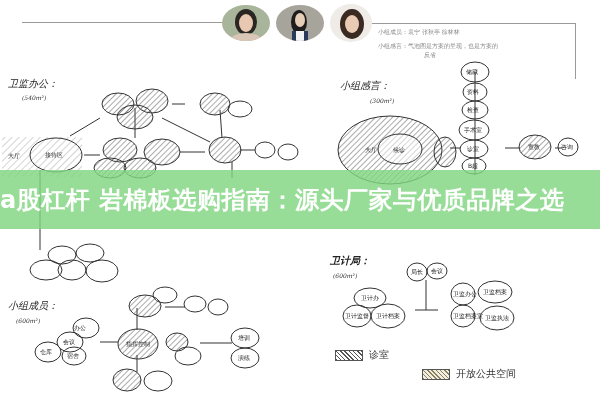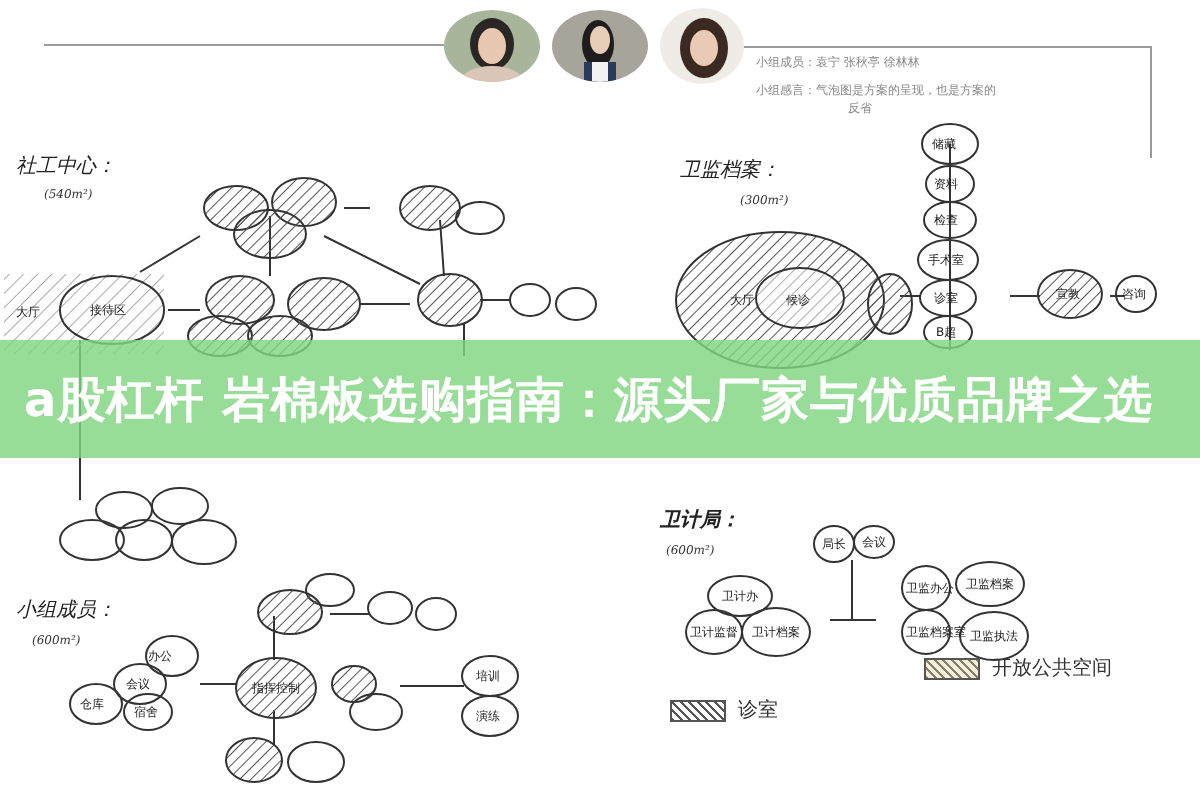--- a/index.html
+++ b/index.html
@@ -50,7 +50,7 @@
 <div class="info" style="left:378px;top:41px;">小组感言：气泡图是方案的呈现，也是方案的</div>
 <div class="info" style="left:424px;top:50px;">反省</div>
 
-<div class="title" style="left:8px;top:78px;">社工中心：</div>
+<div class="title" style="left:8px;top:78px;">卫监办公：</div>
 <div class="area" style="left:22px;top:94px;">(540m²)</div>
 <div class="title" style="left:340px;top:80px;">卫监档案：</div>
 <div class="area" style="left:370px;top:97px;">(300m²)</div>

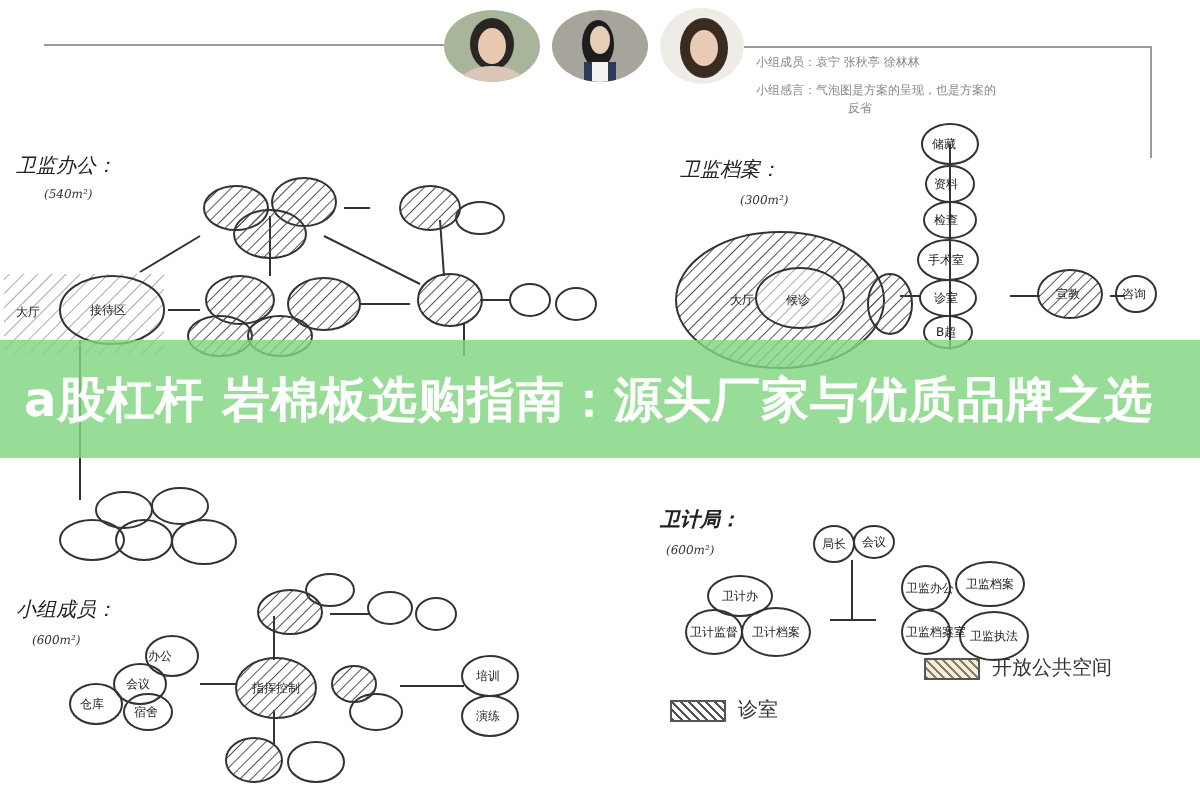--- a/index.html
+++ b/index.html
@@ -52,7 +52,7 @@
 
 <div class="title" style="left:8px;top:78px;">卫监办公：</div>
 <div class="area" style="left:22px;top:94px;">(540m²)</div>
-<div class="title" style="left:340px;top:80px;">卫监档案：</div>
+<div class="title" style="left:340px;top:80px;">小组感言：</div>
 <div class="area" style="left:370px;top:97px;">(300m²)</div>
 <div class="title" style="left:8px;top:300px;">小组成员：</div>
 <div class="area" style="left:16px;top:317px;">(600m²)</div>

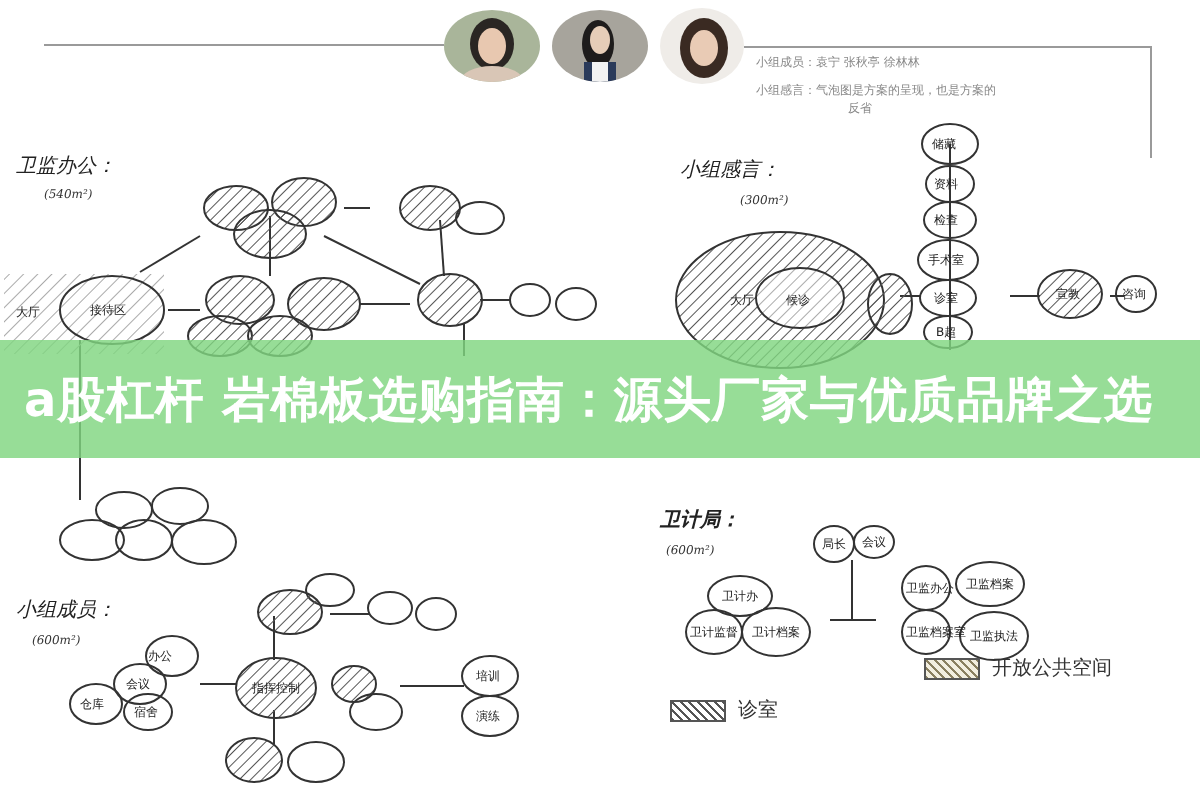--- a/index.html
+++ b/index.html
@@ -13,7 +13,7 @@
   svg.diag{position:absolute;left:0;top:0;}
   .bubble-label{font-family:"DejaVu Sans",sans-serif;font-size:6px;fill:#222;}
   .banner{position:absolute;left:0;top:170px;width:600px;height:59px;background:rgba(128,214,128,0.82);display:flex;align-items:center;}
-  .banner-text{color:#fff;font-weight:bold;font-size:24px;letter-spacing:0.5px;white-space:nowrap;padding-left:12px;font-family:"DejaVu Sans",sans-serif;}
+  .banner-text{color:#fff;font-weight:bold;font-size:24px;letter-spacing:0.5px;white-space:nowrap;padding-left:0;font-family:"DejaVu Sans",sans-serif;}
   .legend-item{position:absolute;display:flex;align-items:center;font-size:10px;font-family:"DejaVu Serif",serif;color:#333;}
   .swatch{width:26px;height:9px;border:1px solid #555;margin-right:6px;}
 </style>

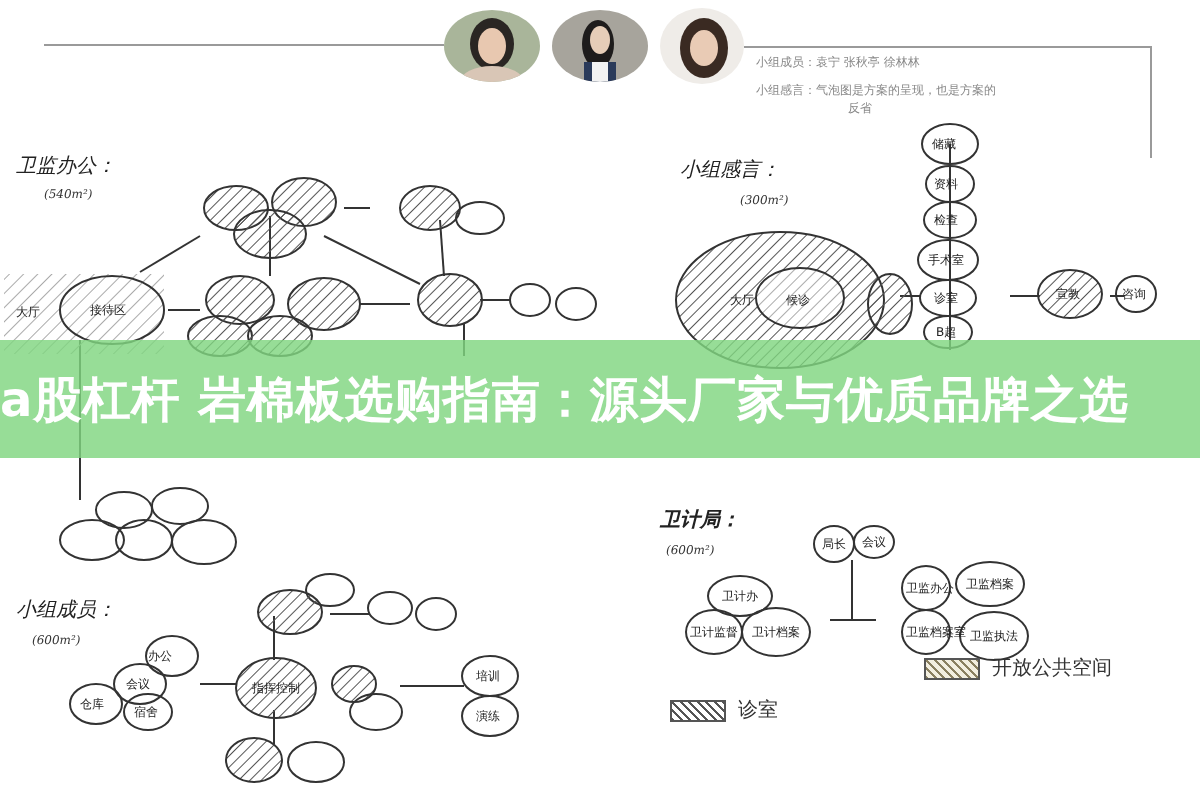--- a/index.html
+++ b/index.html
@@ -186,7 +186,7 @@
   <span class="swatch" style="background:repeating-linear-gradient(45deg,#555 0 1px,#fff 1px 3px);"></span>
   <span>诊室</span>
 </div>
-<div class="legend-item" style="left:422px;top:327px;margin-left:40px;">
+<div class="legend-item" style="left:422px;top:367px;">
   <span class="swatch" style="background:repeating-linear-gradient(45deg,#8a8060 0 1px,#f3efe0 1px 3px);"></span>
   <span>开放公共空间</span>
 </div>

